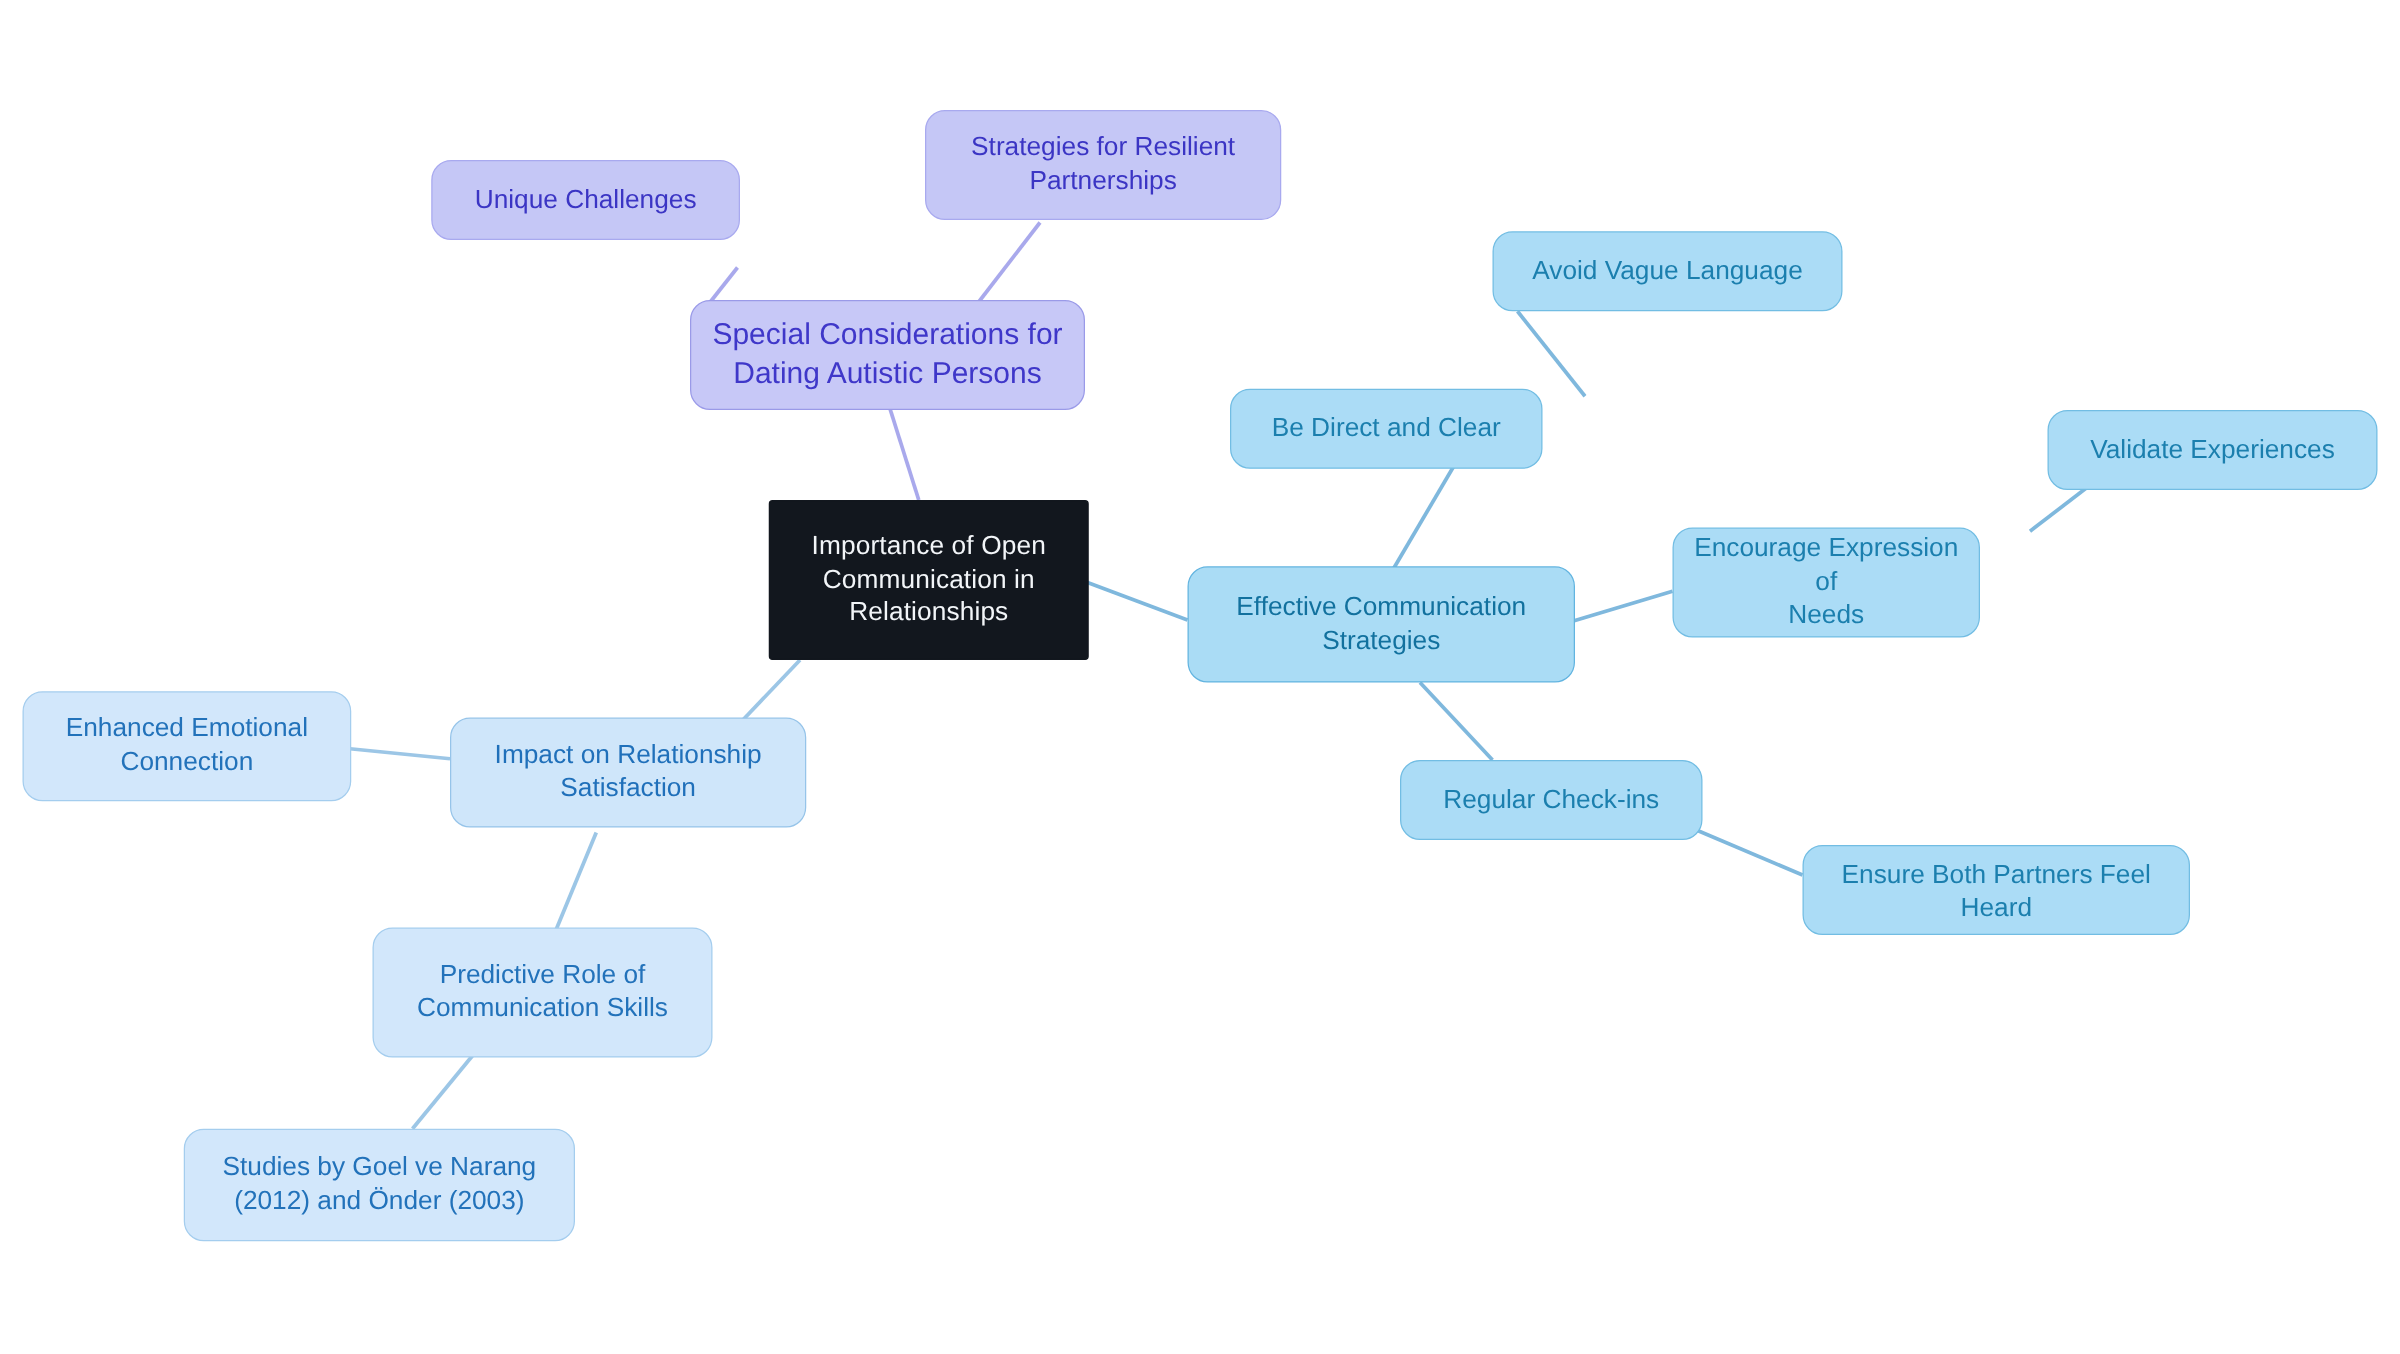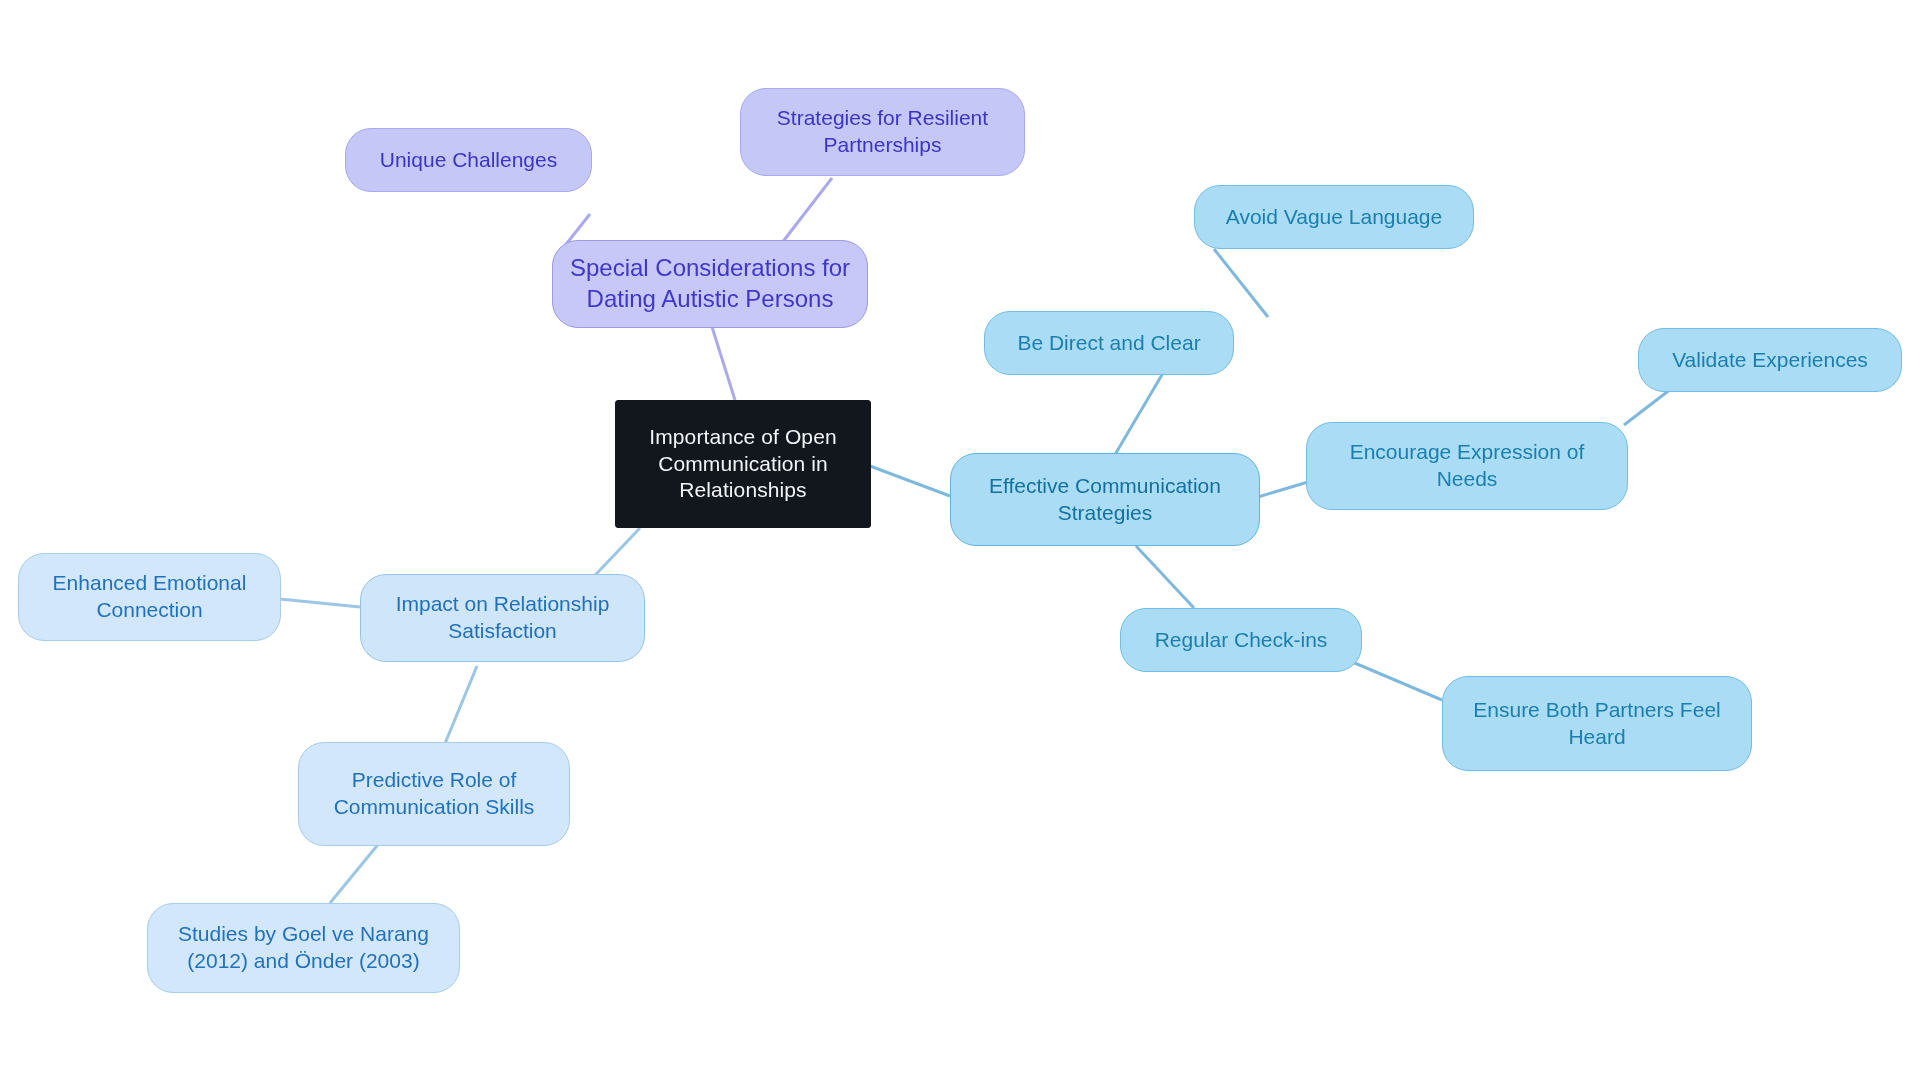--- a/index.html
+++ b/index.html
@@ -32,7 +32,7 @@
     align-items: center;
     justify-content: center;
     text-align: center;
-    border-radius: 26px;
+    border-radius: 16px;
     border-style: solid;
     border-width: 1.5px;
     line-height: 1.28;

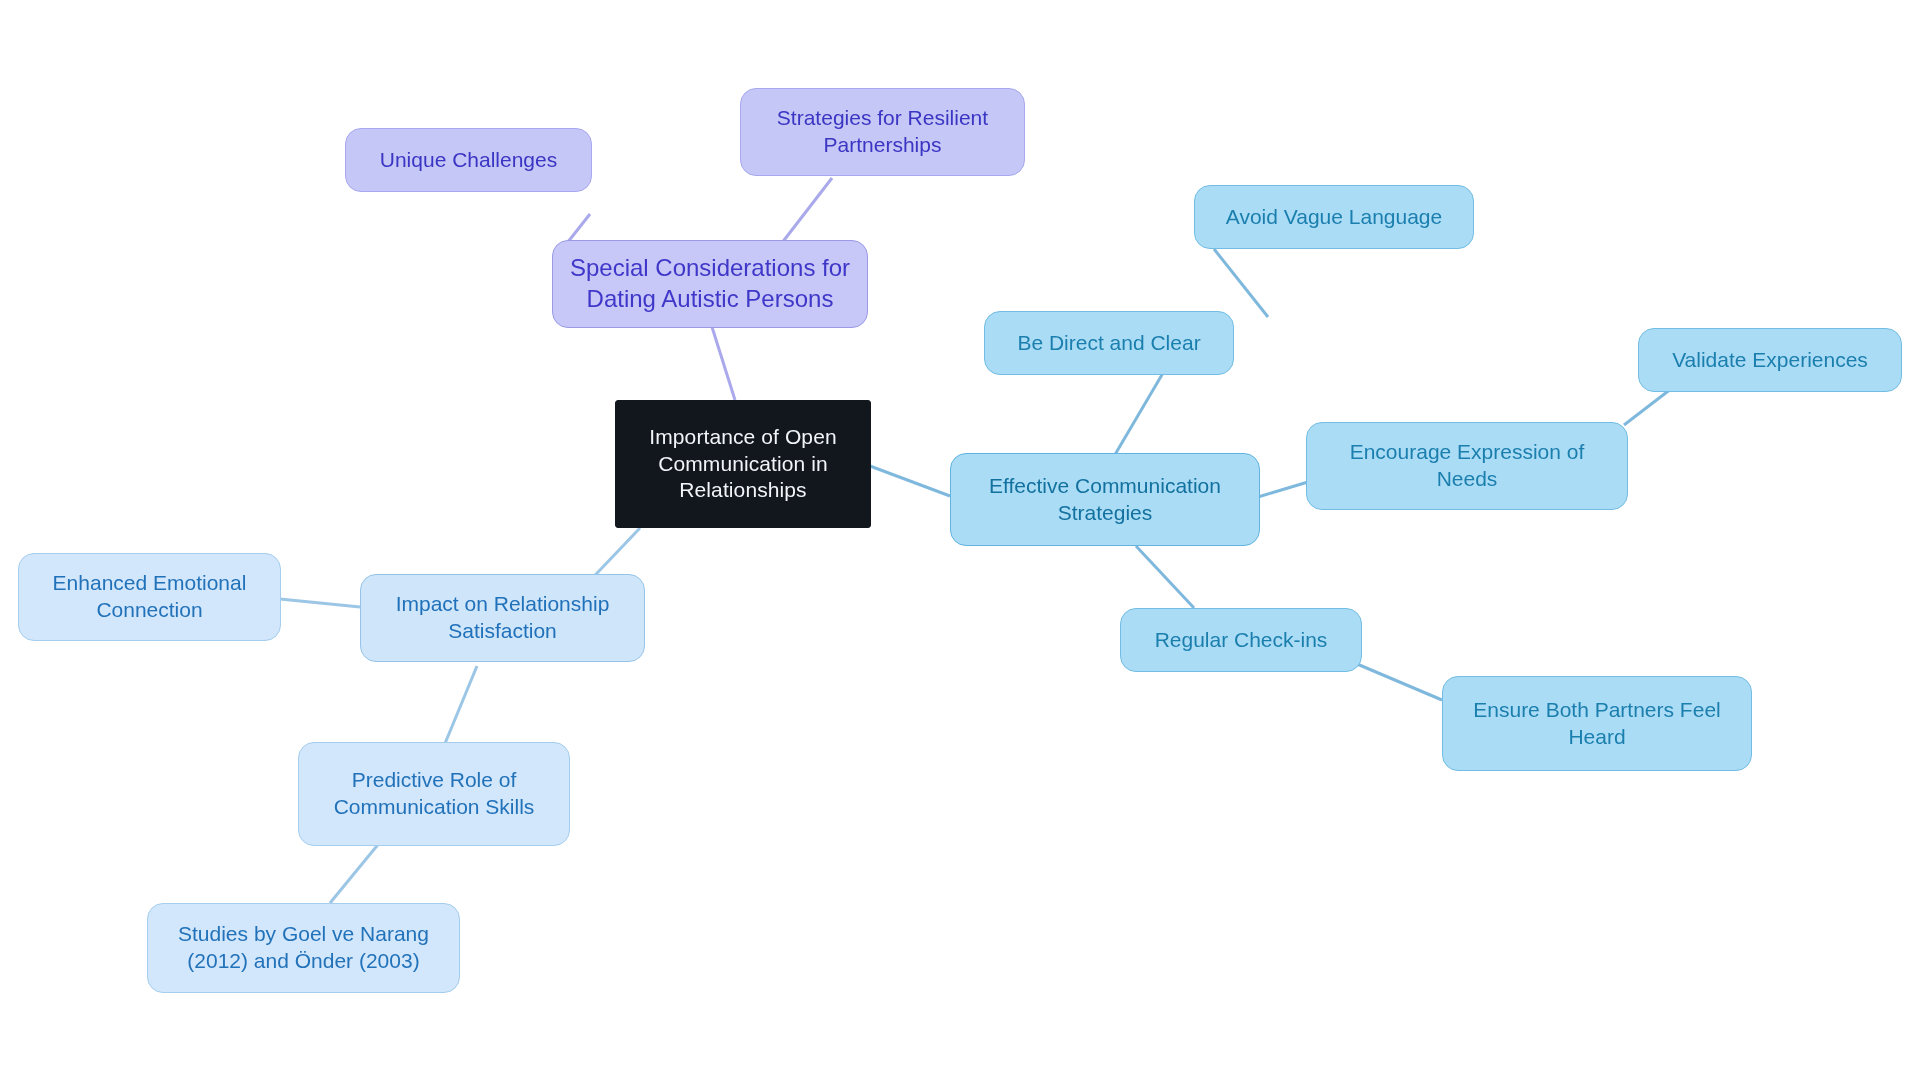--- a/index.html
+++ b/index.html
@@ -153,7 +153,7 @@
     <span>Avoid Vague Language</span>
   </div>
 
-  <div class="node blue-sub" style="left:1306px; top:422px; width:322px; height:88px;">
+  <div class="node blue-sub" style="left:1338px; top:422px; width:246px; height:88px;">
     <span>Encourage Expression of
 Needs</span>
   </div>

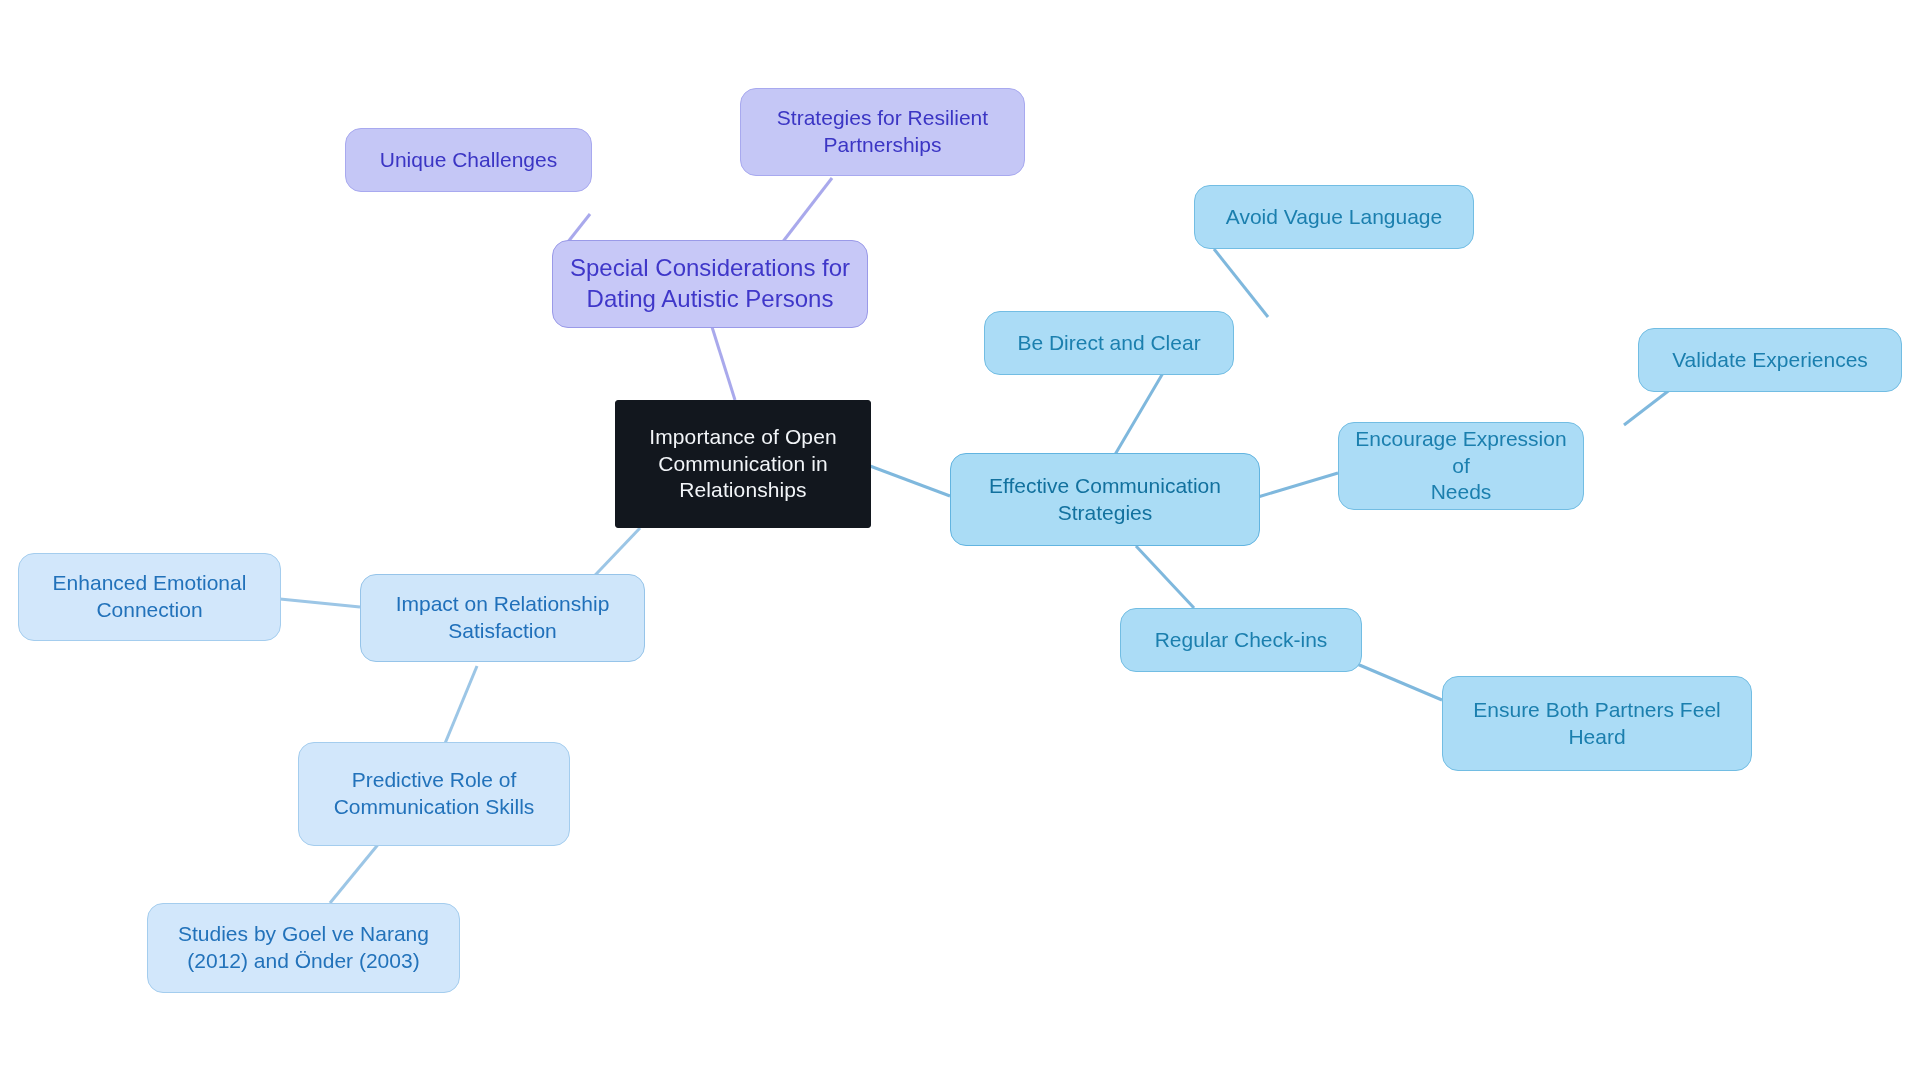--- a/index.html
+++ b/index.html
@@ -166,7 +166,7 @@
     <span>Regular Check-ins</span>
   </div>
 
-  <div class="node blue-sub" style="left:1442px; top:676px; width:310px; height:95px;">
+  <div class="node blue-sub" style="left:1442px; top:676px; width:310px; height:72px;align-items:flex-end;">
     <span>Ensure Both Partners Feel
 Heard</span>
   </div>

